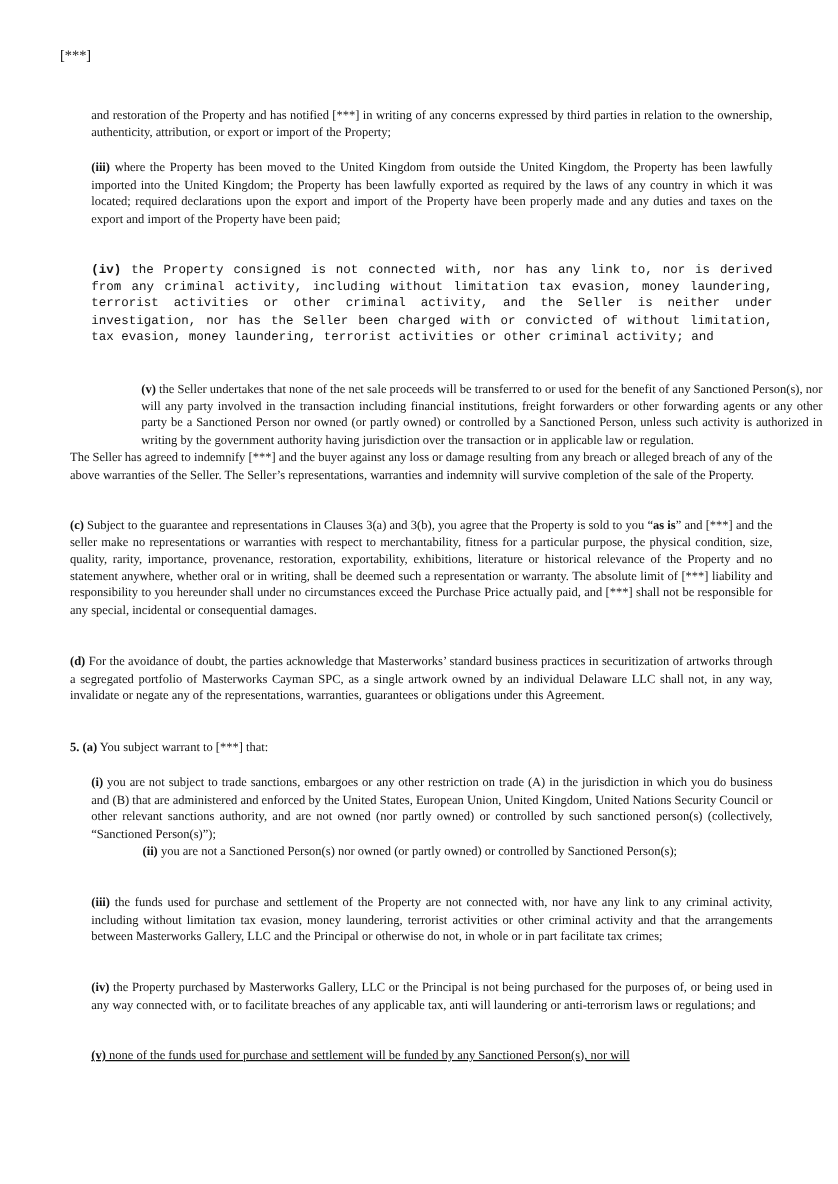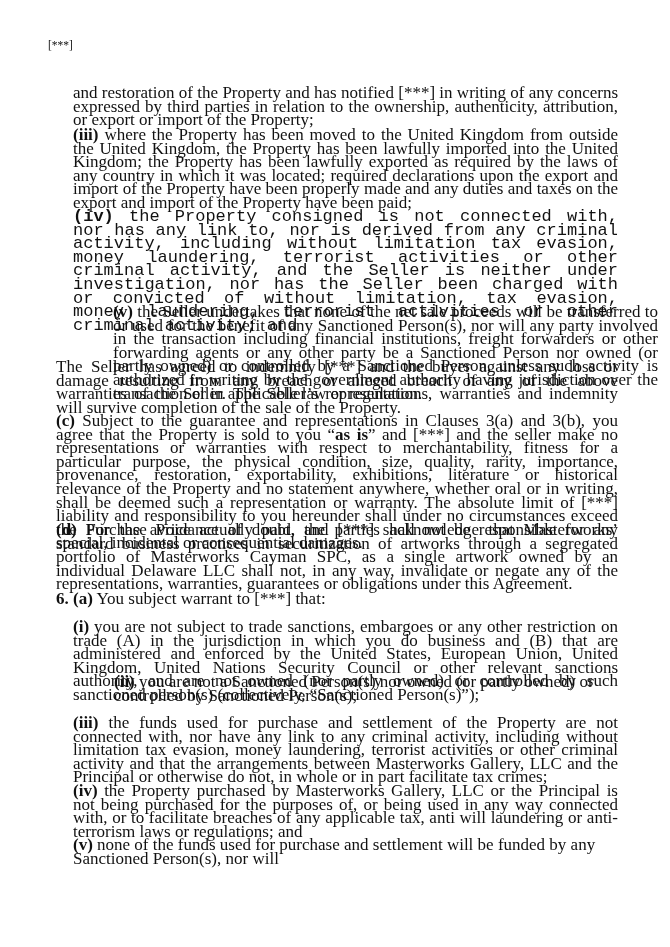--- a/index.html
+++ b/index.html
@@ -13,7 +13,7 @@
     }
     .para {
       position: absolute; margin: 0;
-      font-size: 17px; line-height: 13.6px;
+      font-size: 10px; line-height: 13.6px;
       text-align: justify;
     }
     .para.last-left { text-align: left; }

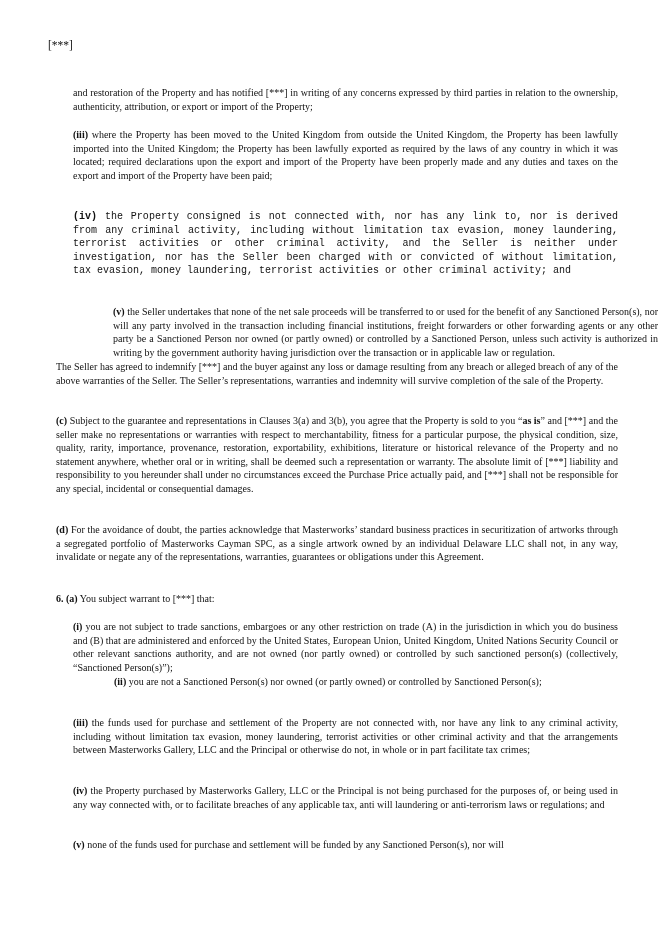--- a/index.html
+++ b/index.html
@@ -56,7 +56,7 @@
 </p>
 
 <p class="para out last-left" style="top:592px;">
-  <b>6. (a)</b><span> You subject warrant to [***] that:</span>
+  <b>5. (a)</b><span> You subject warrant to [***] that:</span>
 </p>
 
 <p class="para ind" style="top:620px;">

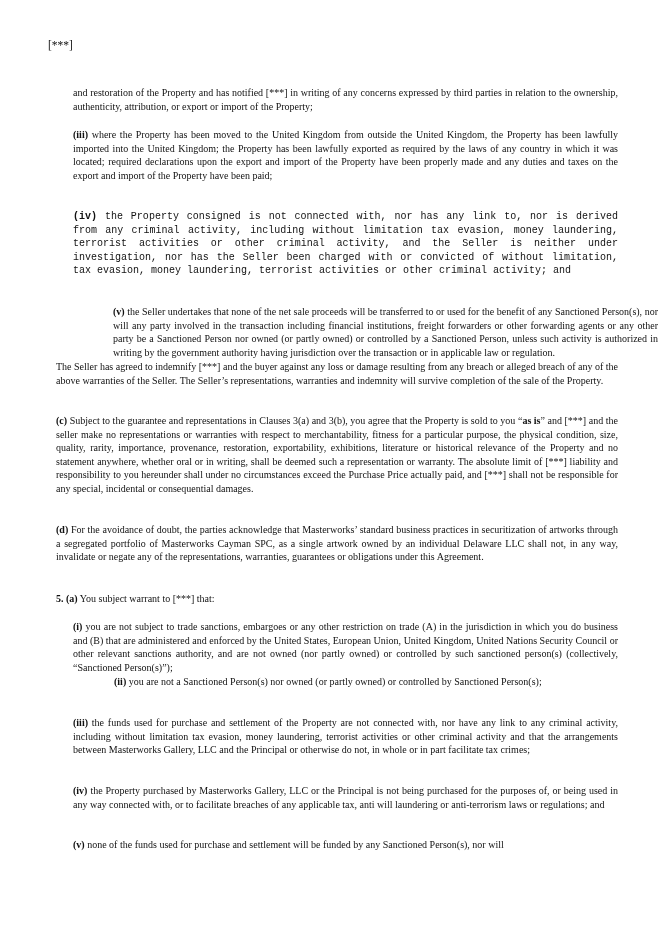--- a/index.html
+++ b/index.html
@@ -75,7 +75,7 @@
   <b>(iv)</b><span> the Property purchased by Masterworks Gallery, LLC or the Principal is not being purchased for the purposes of, or being used in any way connected with, or to facilitate breaches of any applicable tax, anti will laundering or anti-terrorism laws or regulations; and</span>
 </p>
 
-<p class="para ind last-left" style="top:838px;">
+<p class="para ind last-left" style="top:838px;text-decoration:underline;">
   <b>(v)</b><span> none of the funds used for purchase and settlement will be funded by any Sanctioned Person(s), nor will</span>
 </p>
 

